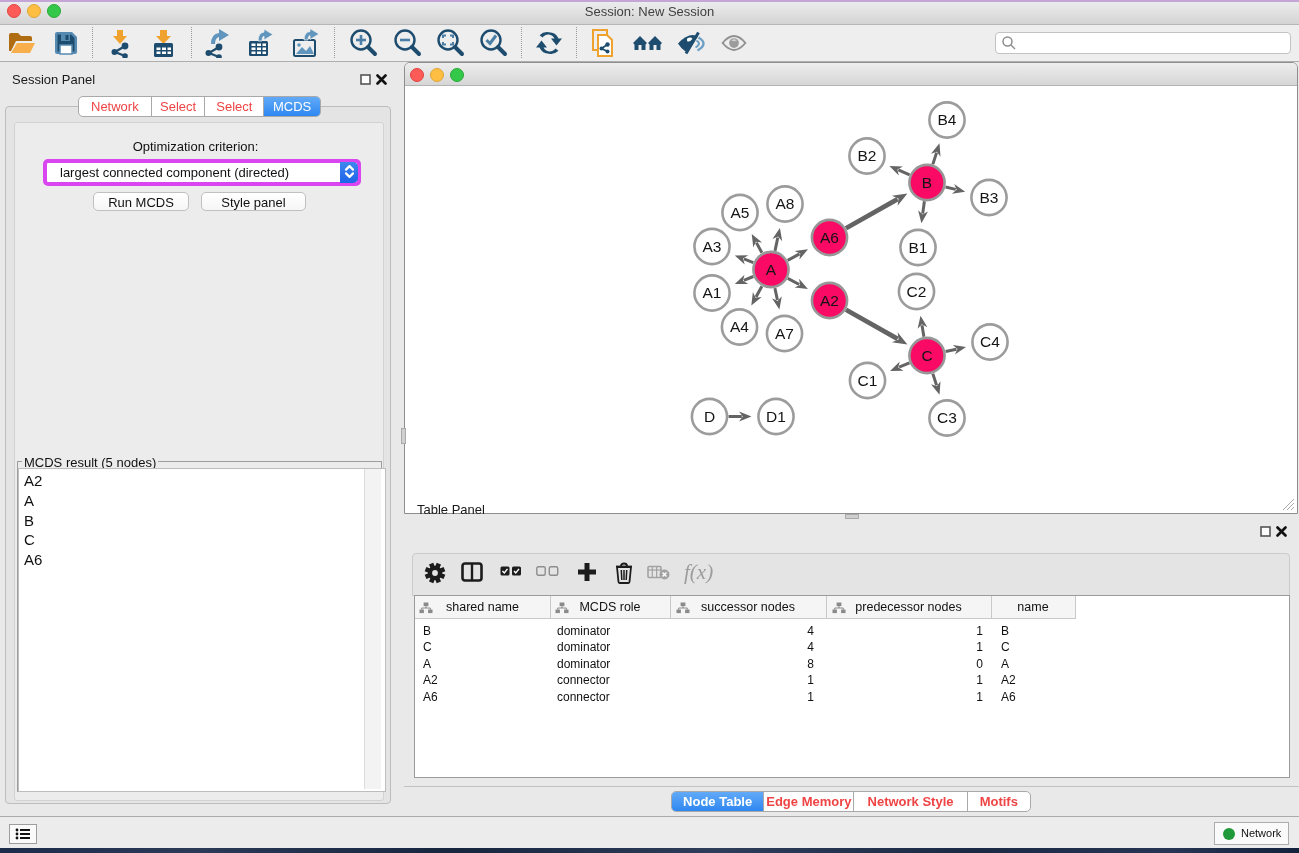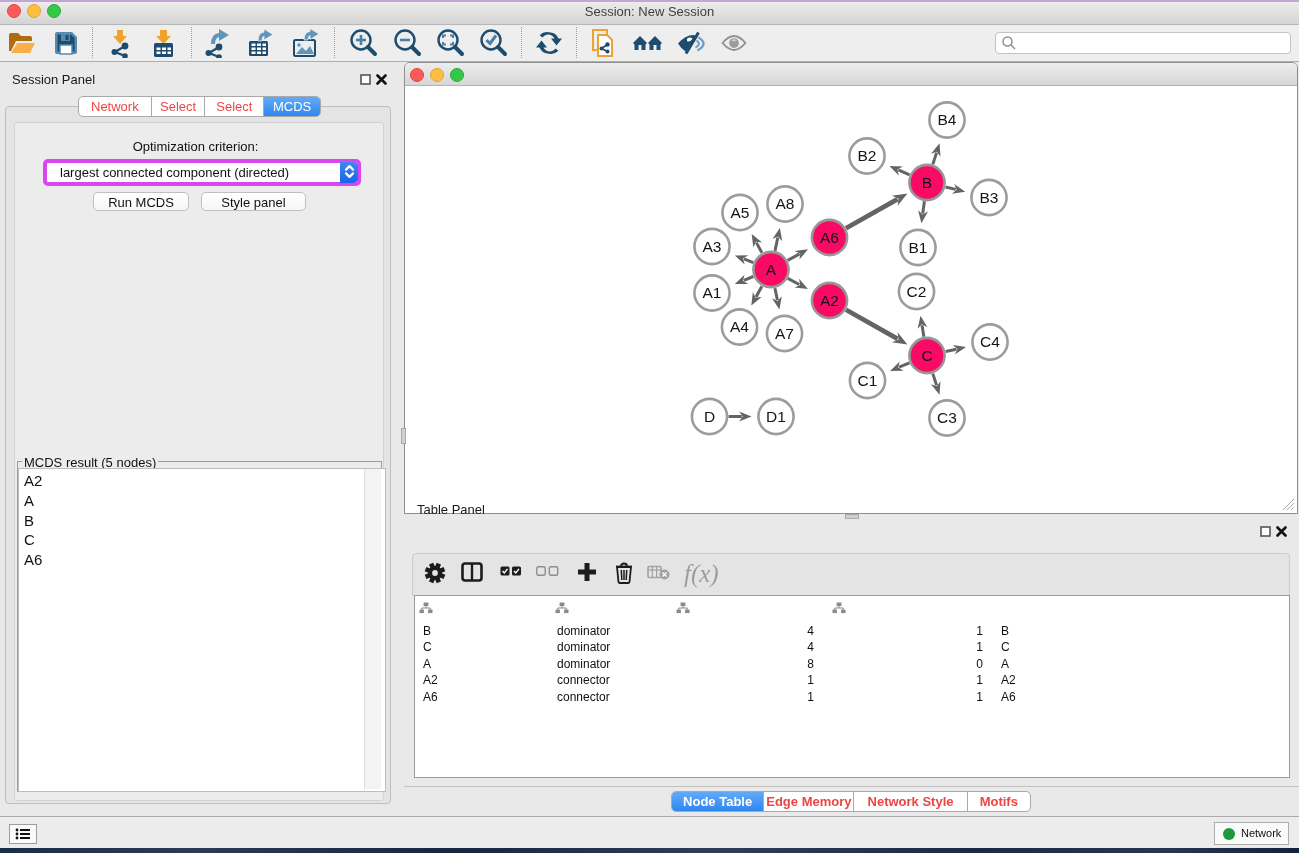--- a/index.html
+++ b/index.html
@@ -412,7 +412,7 @@
     <circle cx="17.5" cy="10.5" r="5" fill="#a2a2a2"></circle>
     <path d="M15.5 8.5 L19.5 12.5 M19.5 8.5 L15.5 12.5" stroke="#fff" stroke-width="1.4"></path>
   </svg>
-<div class="abs" style="left:684px;top:560px;width:36px;font-family:'Liberation Serif',serif;font-style:italic;font-size:25px;color:#9d9d9d;">f(x)</div>
+<div class="abs" style="left:684px;top:560px;width:36px;font-family:'Liberation Serif',serif;font-style:italic;font-size:21px;color:#9d9d9d;">f(x)</div>
 <svg class="abs" style="left:419px;top:602px;z-index:6" width="14" height="12" viewBox="0 0 14 12">
     <g fill="#8a8a8a">
       <rect x="4.6" y="0.5" width="4.8" height="3.6"></rect>

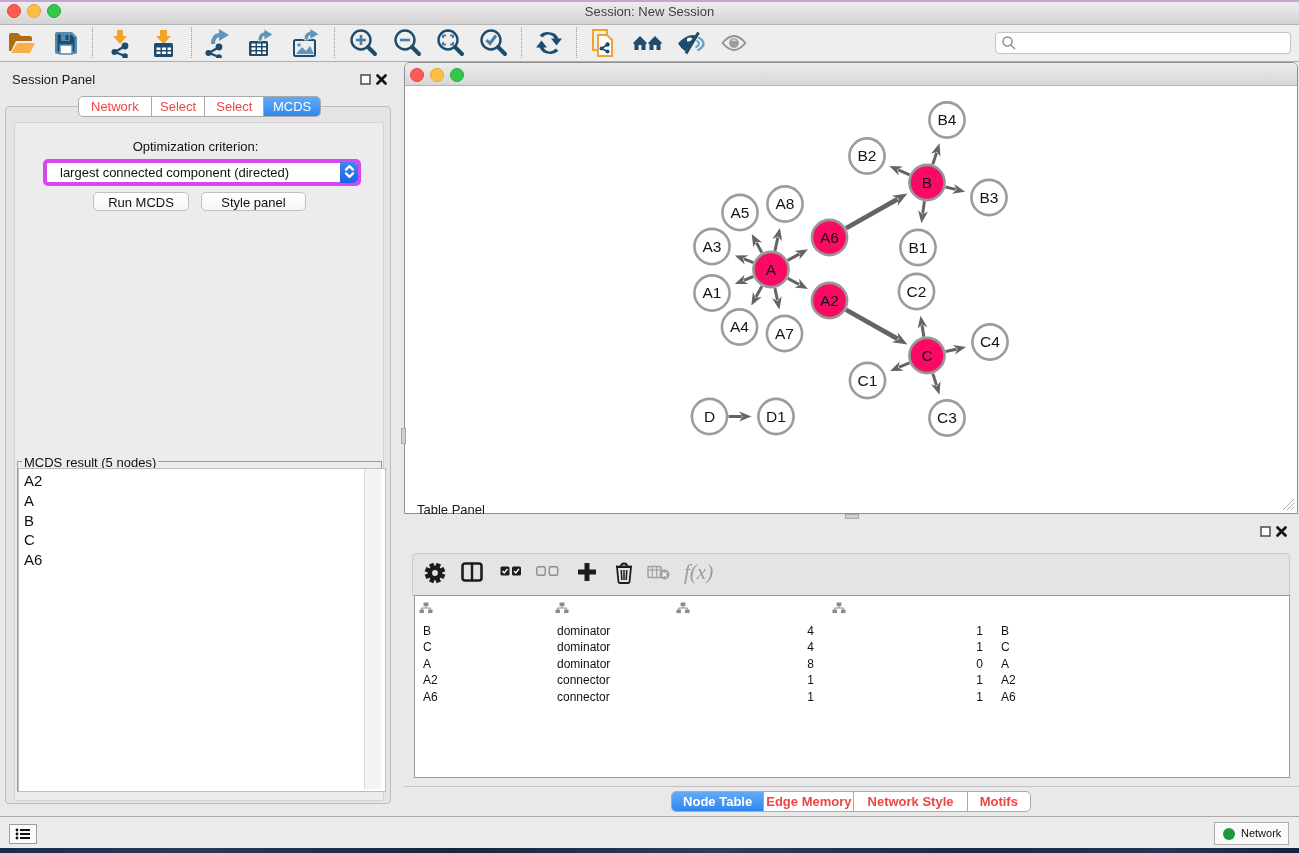--- a/index.html
+++ b/index.html
@@ -454,6 +454,13 @@
     </g>
   </svg>
 <div class="abs" id="tp-table">
+ <div id="tp-header">
+  <div class="th" style="left:0;width:135px">shared name</div>
+  <div class="th" style="left:135px;width:120px">MCDS role</div>
+  <div class="th" style="left:255px;width:156px">successor nodes</div>
+  <div class="th" style="left:411px;width:165px">predecessor nodes</div>
+  <div class="th" style="left:576px;width:84px;border-right:1px solid #c9c9c9">name</div>
+ </div>
 <div class="tr" style="left:0;top:27.5px;width:875px">
 <span class="td" style="left:8px">B</span>
 <span class="td" style="left:142px">dominator</span>

